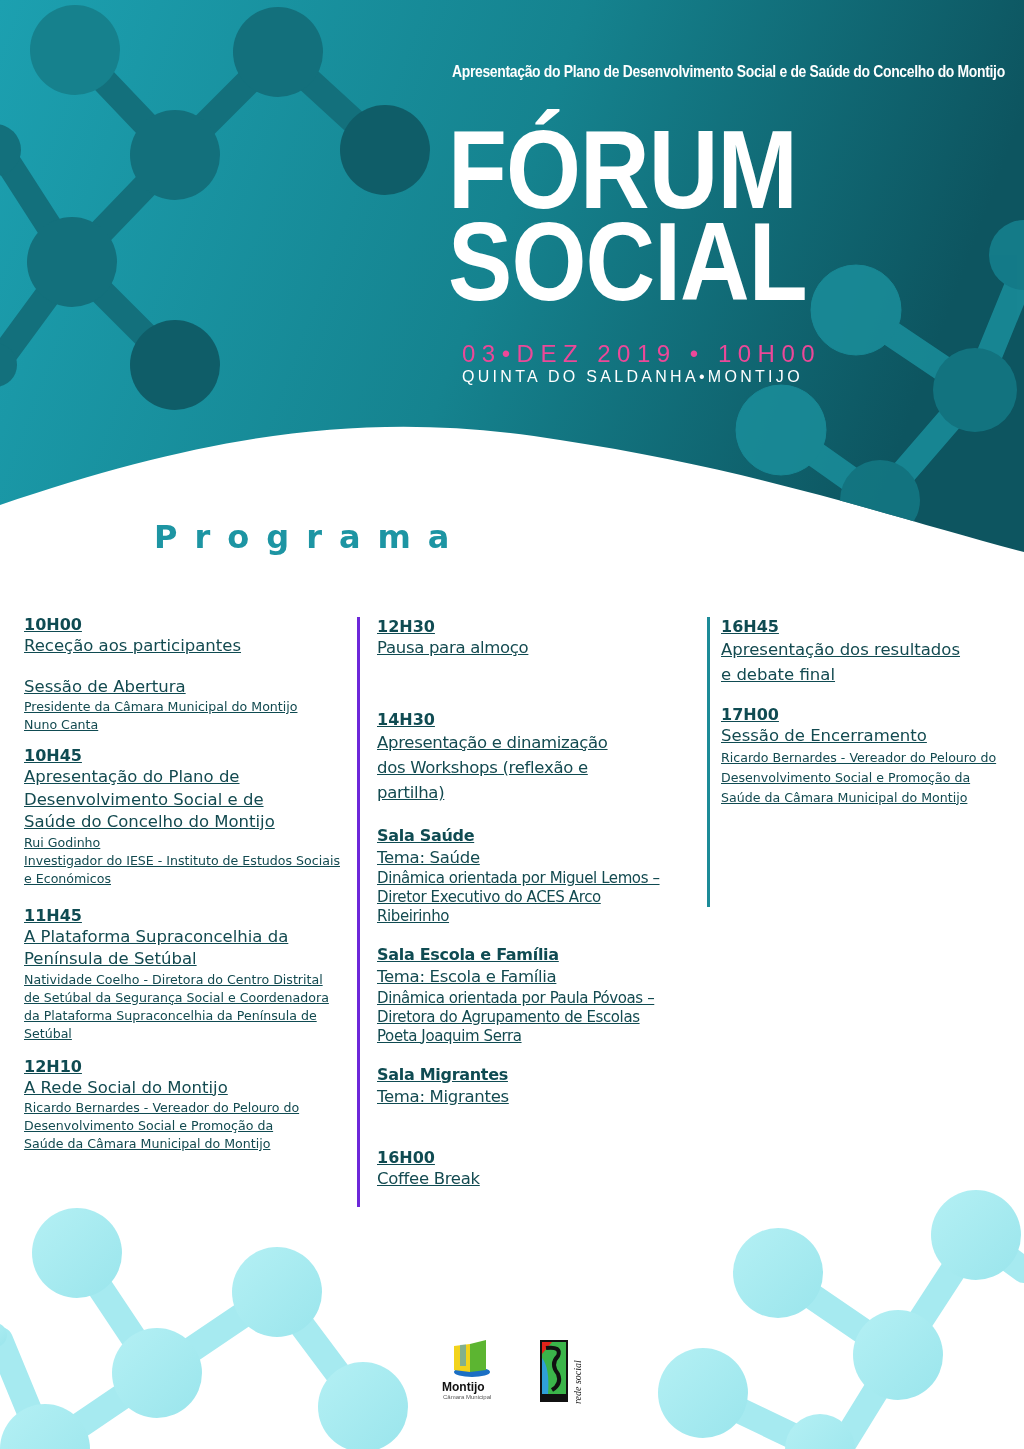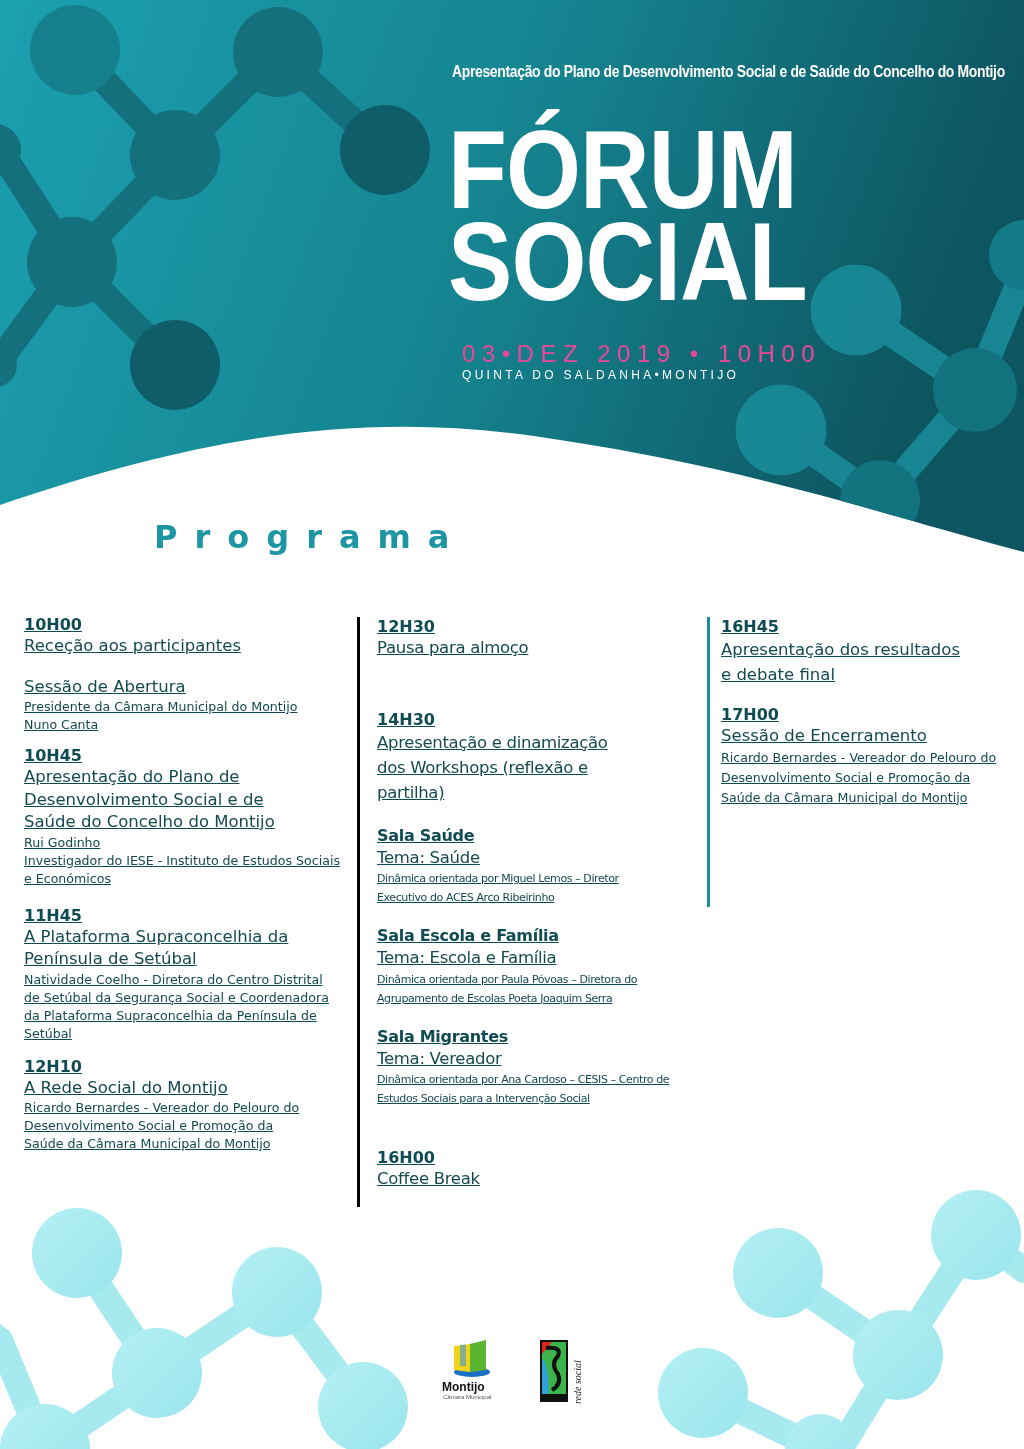--- a/index.html
+++ b/index.html
@@ -9,7 +9,7 @@
   .title { position:absolute; left:448px; top:124px; color:#ffffff; font-family:"Liberation Sans", sans-serif; font-weight:bold; font-size:112px; line-height:92px; transform:scaleX(0.86); transform-origin:left top; letter-spacing:-1px; }
   .title div { white-space:nowrap; }
   .date { position:absolute; left:462px; top:340px; color:#ec4899; font-family:"Liberation Sans", sans-serif; font-size:24px; letter-spacing:6.5px; white-space:nowrap; }
-  .venue { position:absolute; left:462px; top:368px; color:#ffffff; font-family:"Liberation Sans", sans-serif; font-size:12px; letter-spacing:3.3px; white-space:nowrap; }
+  .venue { position:absolute; left:462px; top:368px; color:#ffffff; font-family:"Liberation Sans", sans-serif; font-size:16px; letter-spacing:3.3px; white-space:nowrap; }
   .programa { position:absolute; left:154px; top:518px; color:#1d95a3; font-family:"DejaVu Sans", sans-serif; font-weight:bold; font-size:32px; letter-spacing:17px; }
   .col { position:absolute; top:615px; }
   .col.c1 { left:24px; width:320px; }

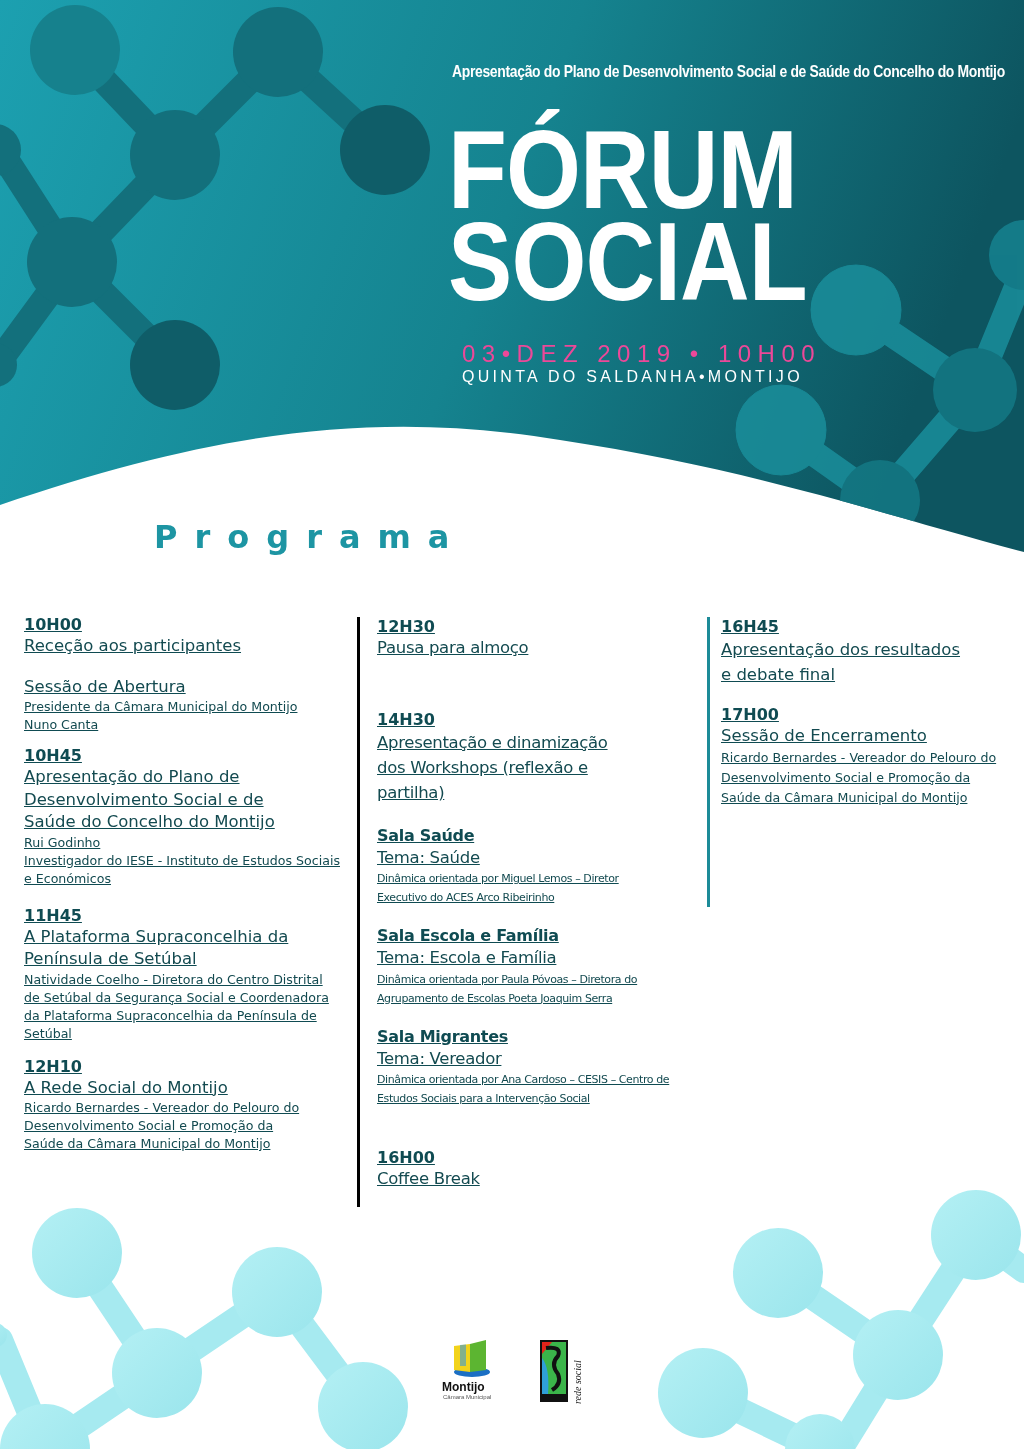--- a/index.html
+++ b/index.html
@@ -13,7 +13,7 @@
   .programa { position:absolute; left:154px; top:518px; color:#1d95a3; font-family:"DejaVu Sans", sans-serif; font-weight:bold; font-size:32px; letter-spacing:17px; }
   .col { position:absolute; top:615px; }
   .col.c1 { left:24px; width:320px; }
-  .col.c2 { left:357px; width:340px; border-left:3px solid #000000; height:590px; padding-left:17px; top:617px; }
+  .col.c2 { left:357px; width:340px; border-left:3px solid #6d28d9; height:590px; padding-left:17px; top:617px; }
   .col.c3 { left:707px; width:310px; border-left:3px solid #1d8b98; height:290px; padding-left:11px; top:617px; }
   .item { margin-bottom:14px;text-decoration:underline; }
   .time { font-weight:bold; font-size:16px; color:#0f4b52; line-height:20px; }

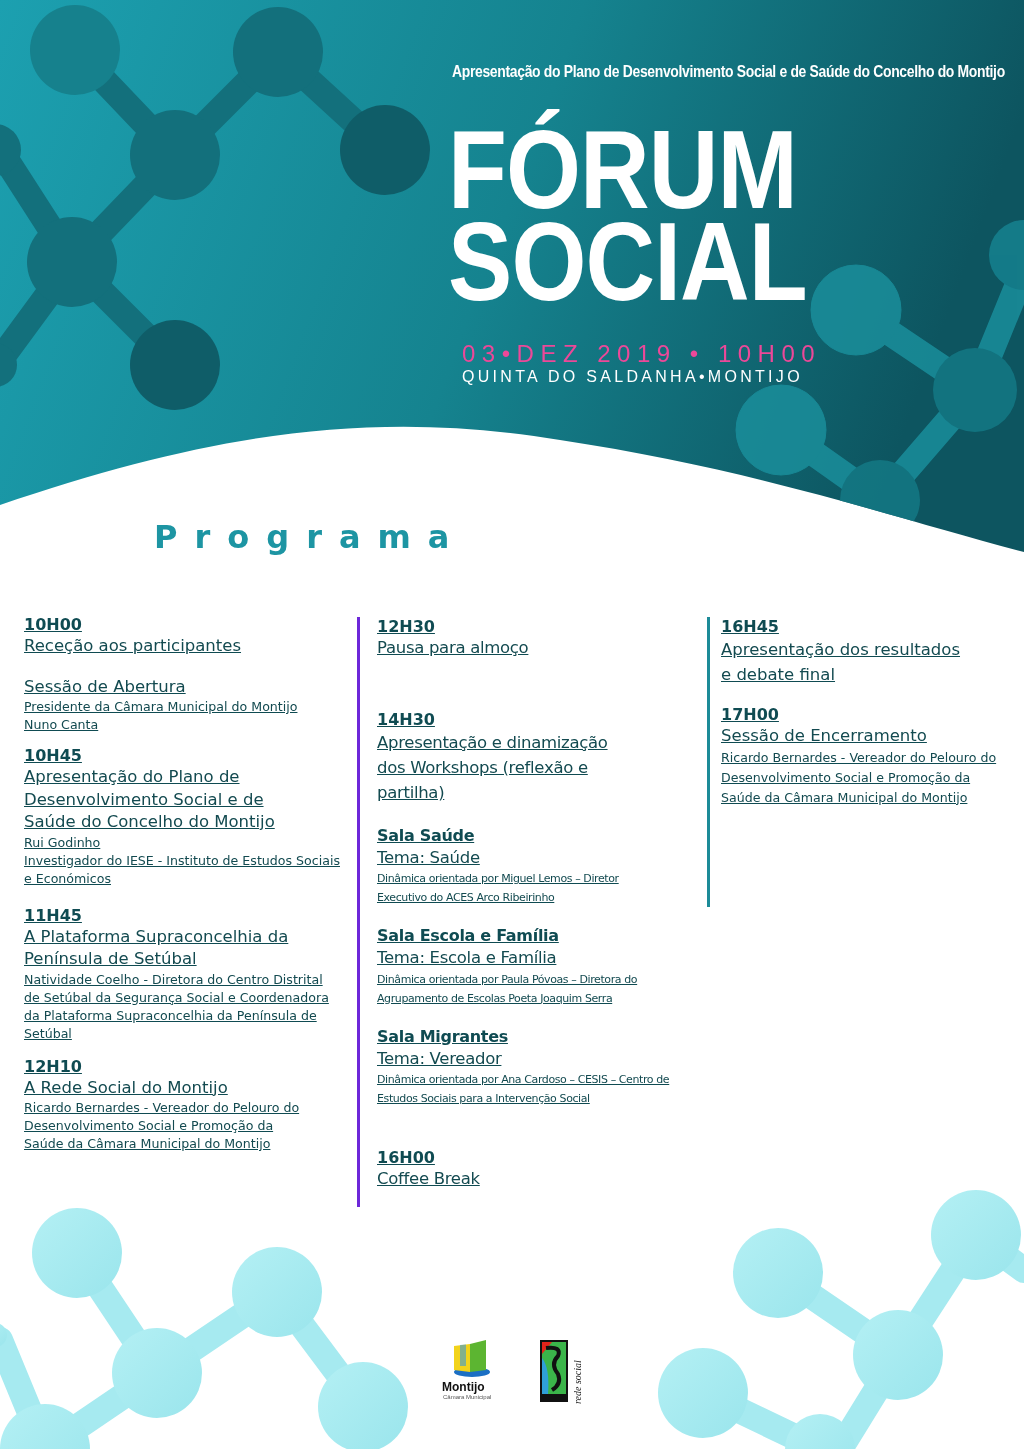--- a/index.html
+++ b/index.html
@@ -19,7 +19,7 @@
   .time { font-weight:bold; font-size:16px; color:#0f4b52; line-height:20px; }
   .head { font-size:16.5px; color:#134a50; line-height:22.5px; }
   .desc { font-size:12.6px; color:#134a50; line-height:18px; }
-  .c2 .desc { font-size:11px; letter-spacing:-0.4px; }
+  .c2 .desc { font-size:15px; letter-spacing:-0.4px; }
   .c2 .head { letter-spacing:-0.3px; }
   .room { font-weight:bold; font-size:16px; color:#0f4b52; line-height:22px; letter-spacing:-0.3px; }
   .logos { position:absolute; top:1336px; left:440px; width:160px; height:70px; }

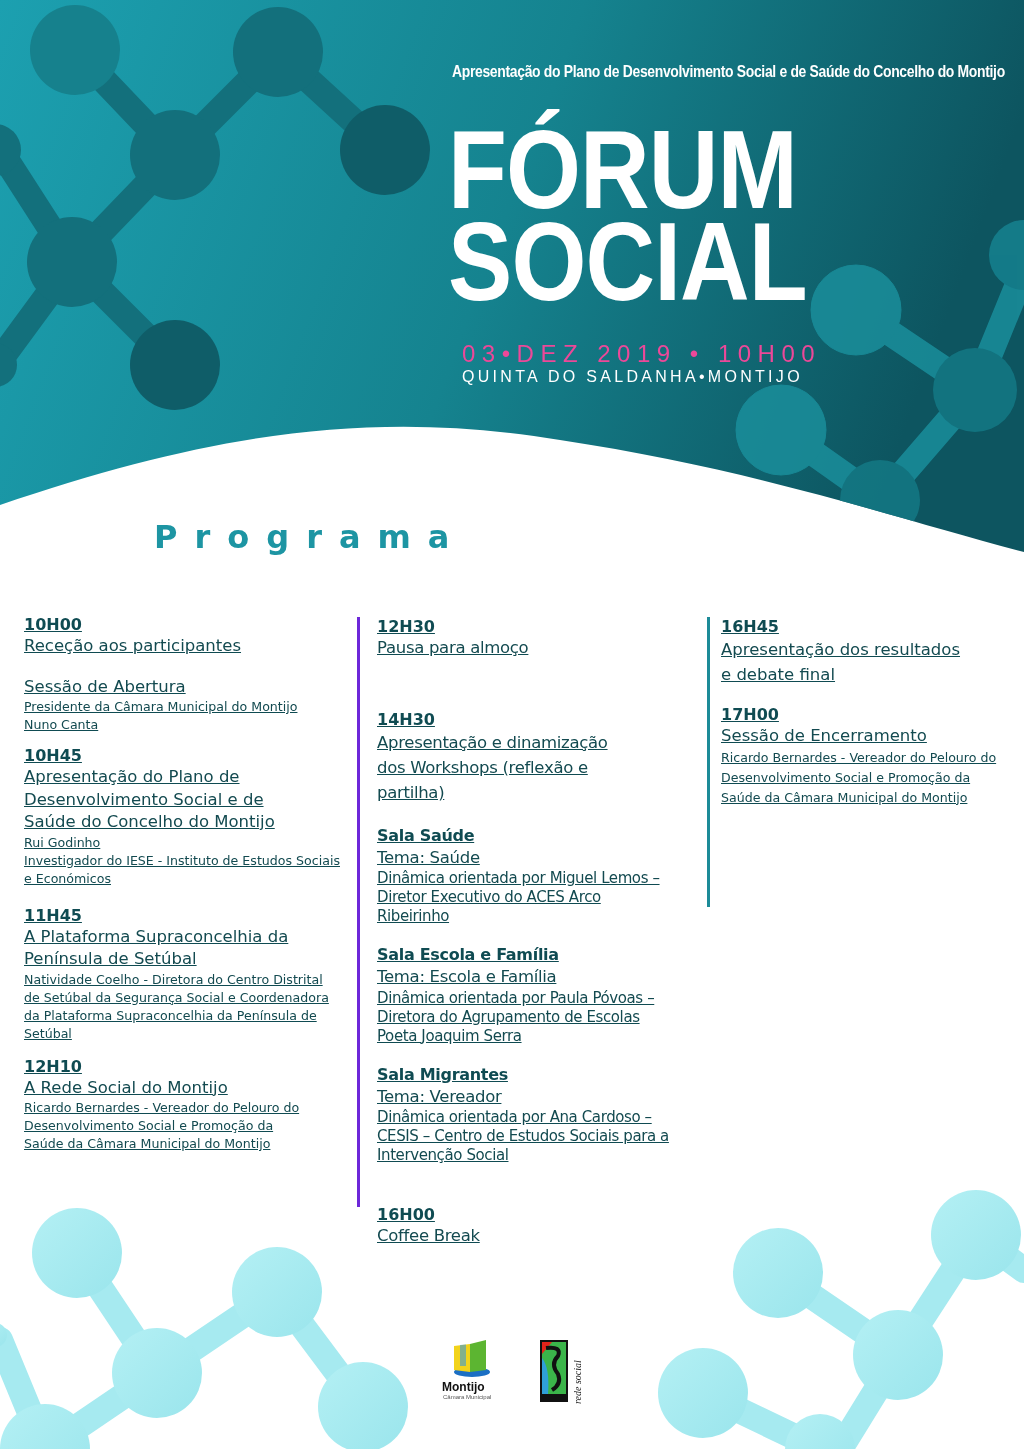--- a/index.html
+++ b/index.html
@@ -175,7 +175,7 @@
   </div>
   <div class="item" style="margin-top:18px">
     <div class="room">Sala Migrantes</div>
-    <div class="head">Tema: Vereador</div>
+    <div class="head">Tema: Migrantes</div>
     <div class="desc" style="width:320px;line-height:19px">Dinâmica orientada por Ana Cardoso – CESIS – Centro de Estudos Sociais para a Intervenção Social</div>
   </div>
   <div class="item" style="margin-top:40px">

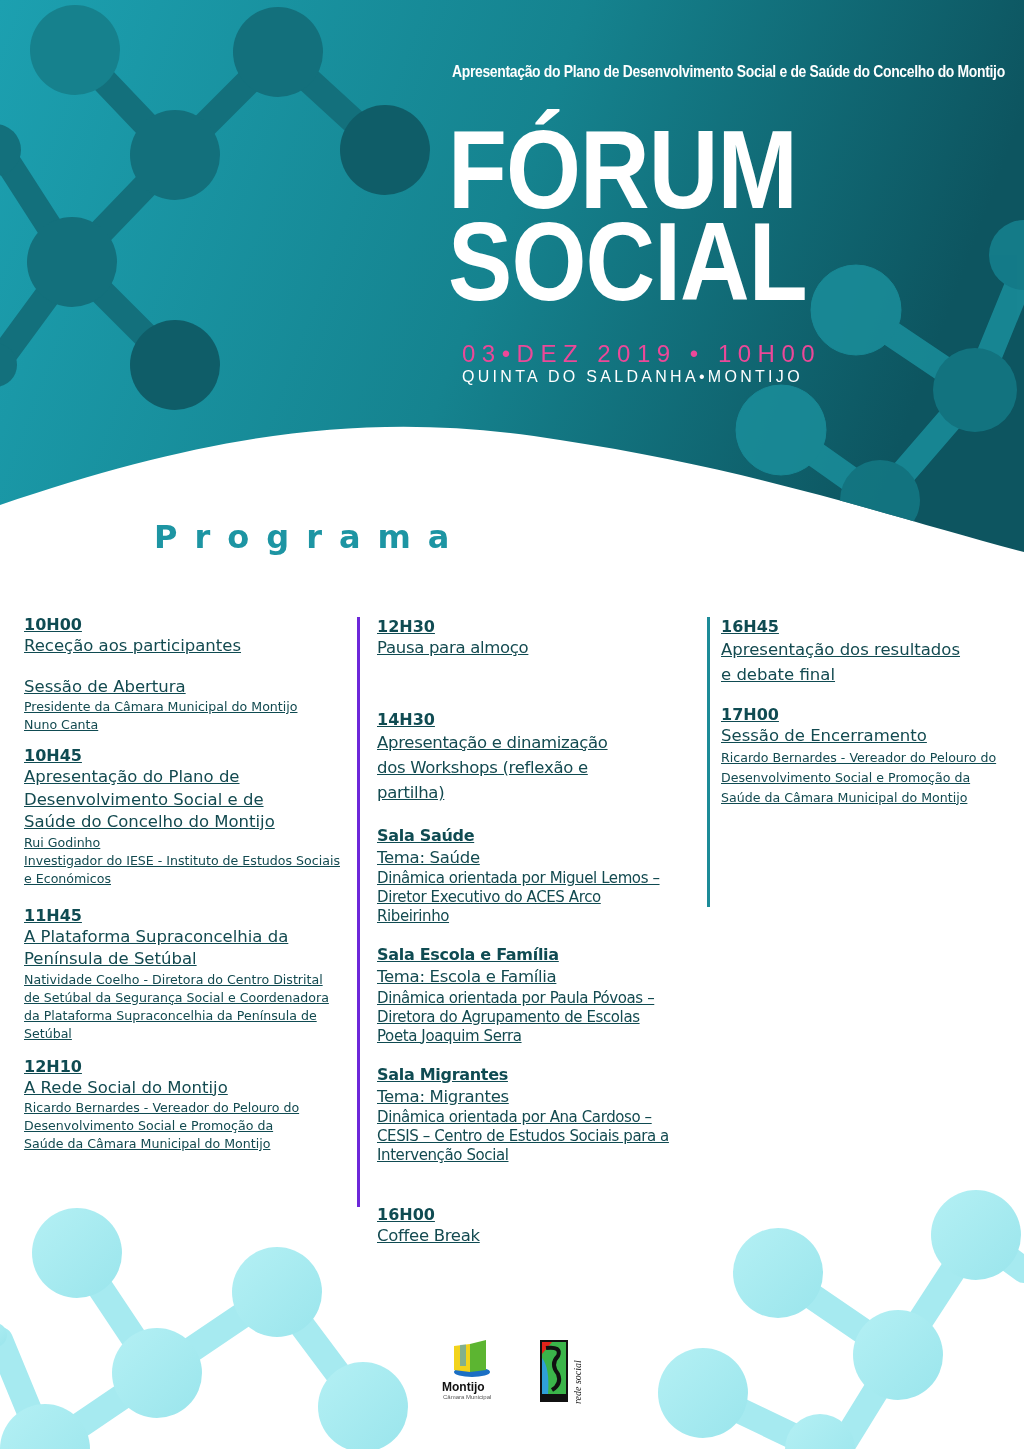--- a/index.html
+++ b/index.html
@@ -176,7 +176,6 @@
   <div class="item" style="margin-top:18px">
     <div class="room">Sala Migrantes</div>
     <div class="head">Tema: Migrantes</div>
-    <div class="desc" style="width:320px;line-height:19px">Dinâmica orientada por Ana Cardoso – CESIS – Centro de Estudos Sociais para a Intervenção Social</div>
   </div>
   <div class="item" style="margin-top:40px">
     <div class="time">16H00</div>

